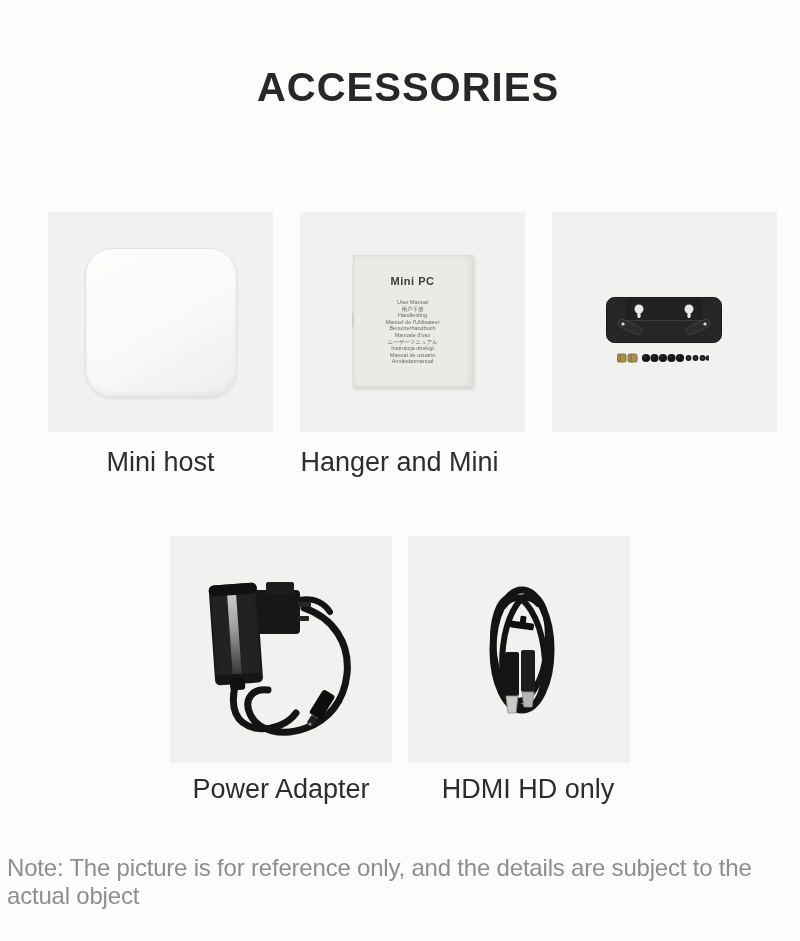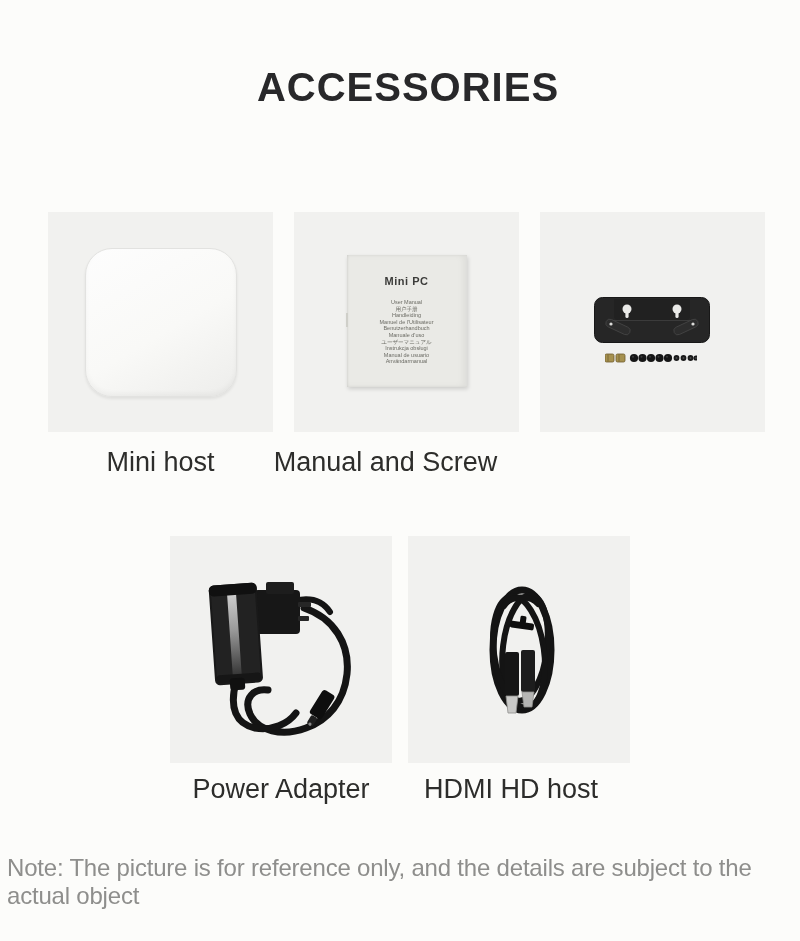--- a/index.html
+++ b/index.html
@@ -13,7 +13,7 @@
   }
 
   .row{position:absolute;display:flex;}
-  .row1{top:212px;left:48px;gap:21px;}
+  .row1{top:212px;left:48px;gap:27px;}
   .row2{top:536px;left:170px;gap:16px;}
 
   .card{

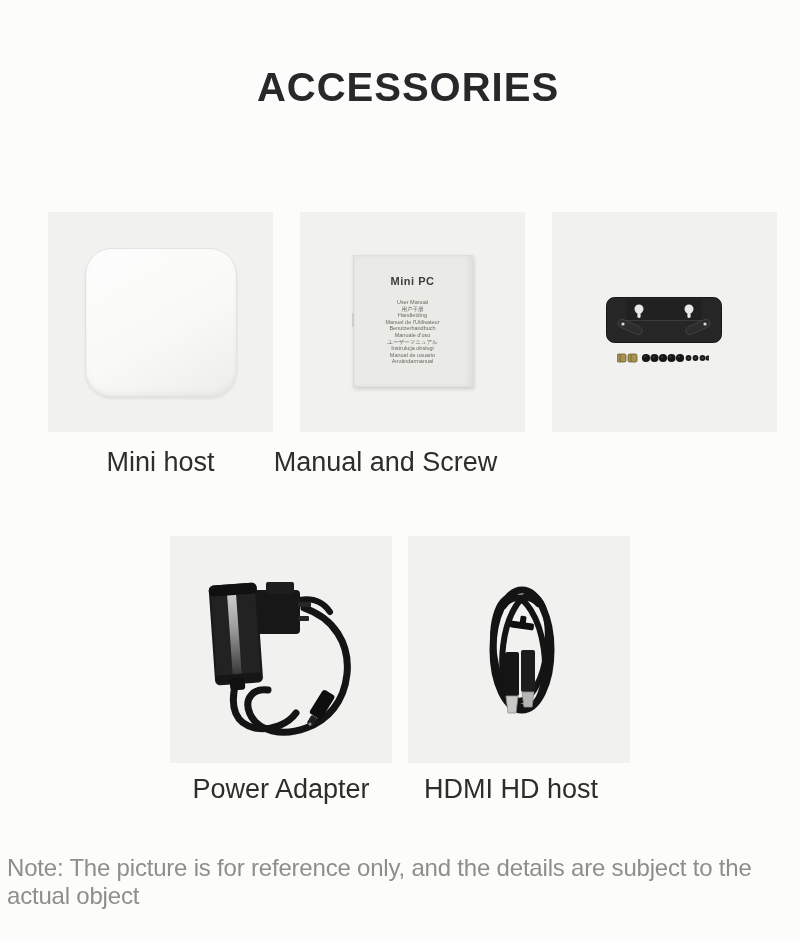--- a/index.html
+++ b/index.html
@@ -24,7 +24,7 @@
   .row2 .card{width:222px;height:227px;}
 
   .labels{position:absolute;display:flex;}
-  .labels1{top:447px;left:48px;gap:0;}
+  .labels1{top:447px;left:48px;gap:14px;}
   .labels2{top:774px;left:170px;gap:8px;}
   .labels1 .label{width:225px;}
   .labels2 .label{width:222px;}

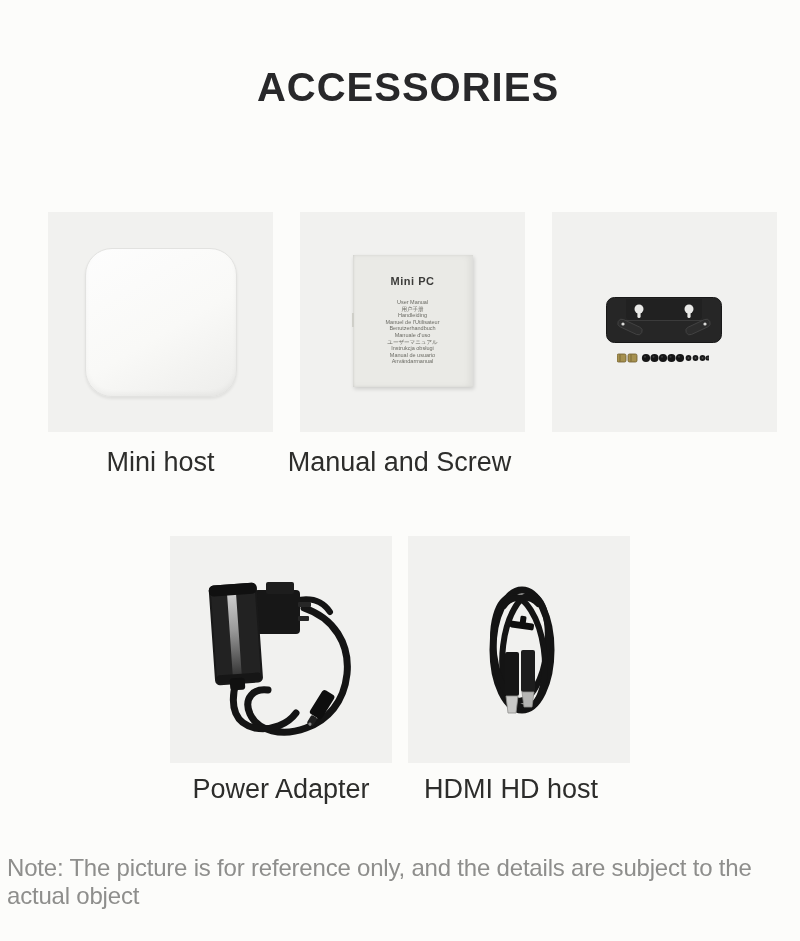--- a/index.html
+++ b/index.html
@@ -161,7 +161,7 @@
 
   <div class="labels labels1">
     <div class="label">Mini host</div>
-    <div class="label">Manual and Screw</div>
+    <div class="label">Hanger and Mini</div>
   </div>
 
   <div class="row row2">

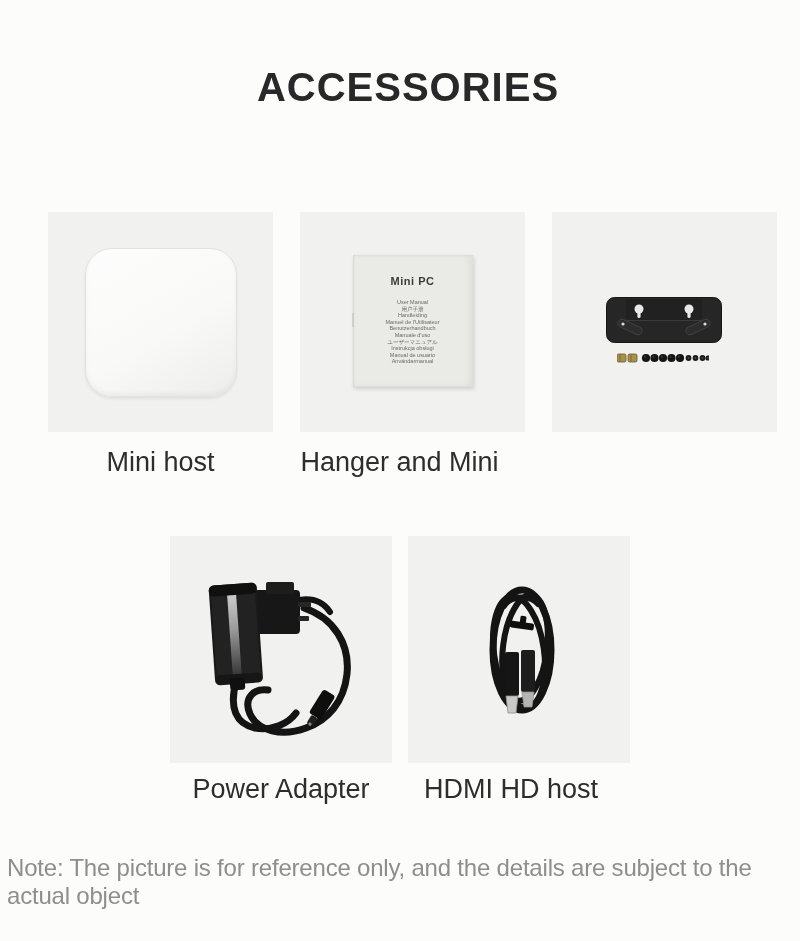--- a/index.html
+++ b/index.html
@@ -25,7 +25,7 @@
 
   .labels{position:absolute;display:flex;}
   .labels1{top:447px;left:48px;gap:14px;}
-  .labels2{top:774px;left:170px;gap:8px;}
+  .labels2{top:774px;left:170px;gap:25px;}
   .labels1 .label{width:225px;}
   .labels2 .label{width:222px;}
   .label{

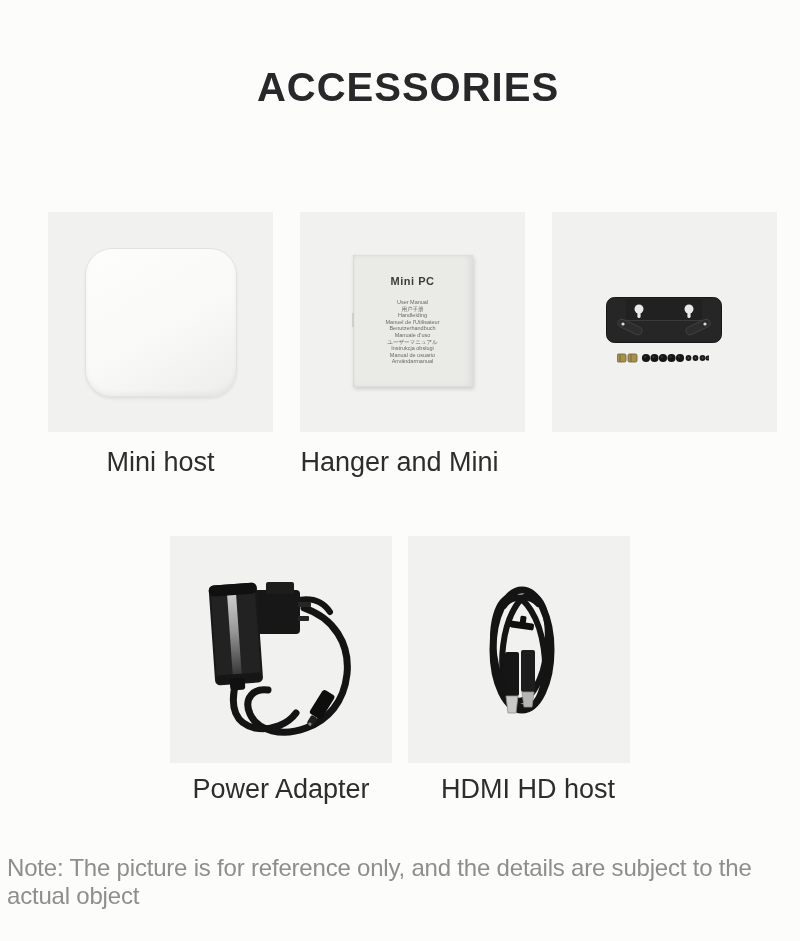--- a/index.html
+++ b/index.html
@@ -225,7 +225,7 @@
 
   <div class="labels labels2">
     <div class="label">Power Adapter</div>
-    <div class="label">HDMI HD host</div>
+    <div class="label">HDMI HD only</div>
   </div>
 
   <p class="note">Note: The picture is for reference only, and the details are subject to the actual object</p>

